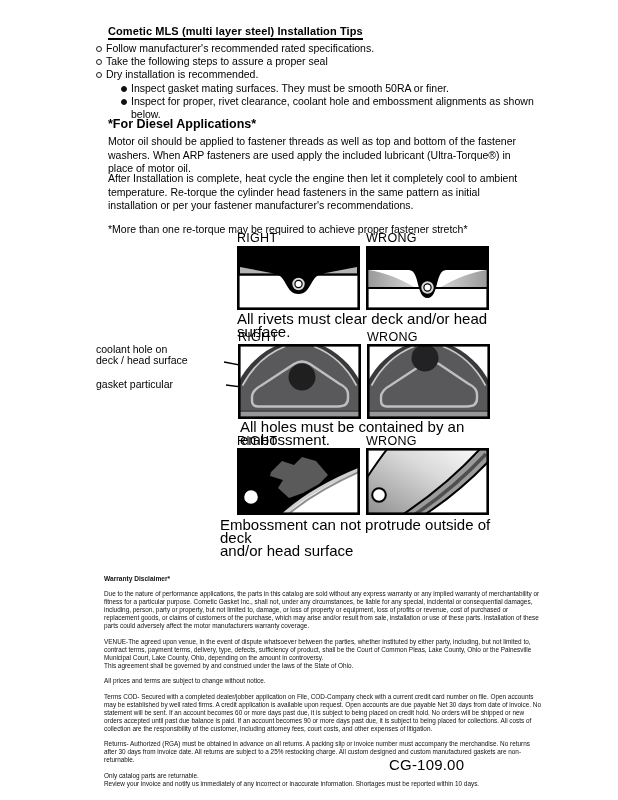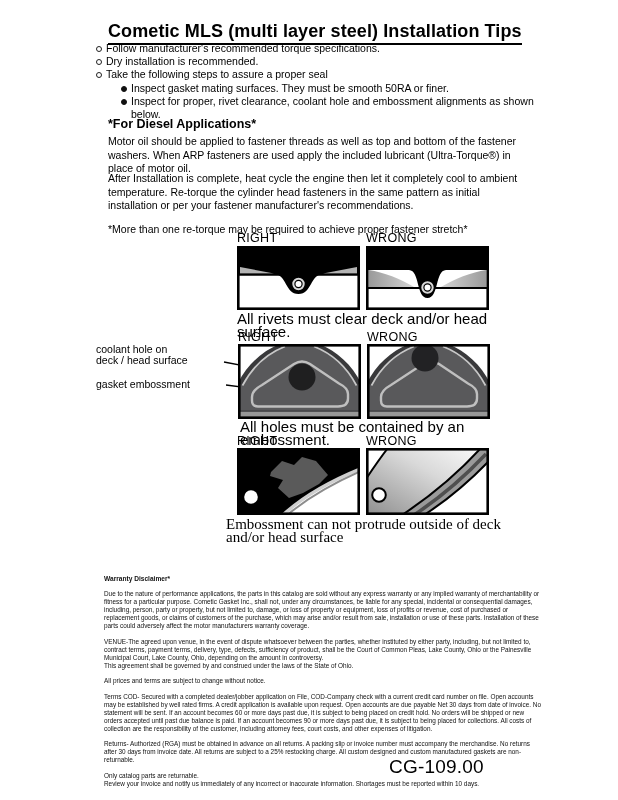--- a/index.html
+++ b/index.html
@@ -6,7 +6,7 @@
   .page{position:relative;width:618px;height:800px;background:#ffffff;
         font-family:"Liberation Sans","DejaVu Sans",sans-serif;color:#000;overflow:hidden;margin:0 auto;}
   .abs{position:absolute;}
-  .title{font-size:18px;font-weight:bold;border-bottom:2px solid #000;padding-bottom:1px;
+  .title{font-size:11px;font-weight:bold;border-bottom:2px solid #000;padding-bottom:1px;
          display:inline-block;letter-spacing:.1px;}
   .body-text{font-size:10.5px;line-height:13.5px;}
   .bullets{font-size:10.5px;line-height:13.2px;}

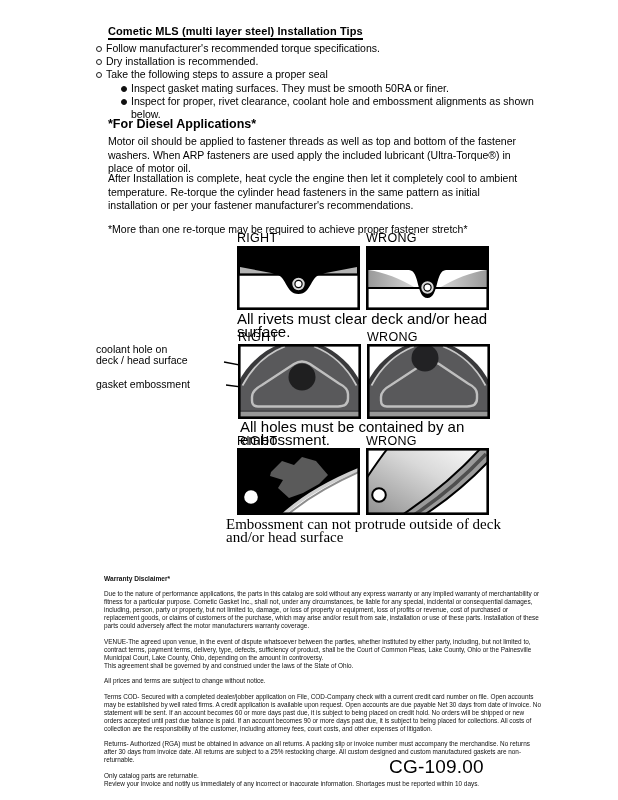--- a/index.html
+++ b/index.html
@@ -38,7 +38,7 @@
   <div class="abs bullets" style="left:96px;top:42px;width:460px;">
     <div class="b-row">
       <span class="marker"></span>
-      <span>Follow manufacturer's recommended torque specifications.</span>
+      <span>Follow manufacturer's recommended rated specifications.</span>
     </div>
     <div class="b-row">
       <span class="marker"></span>

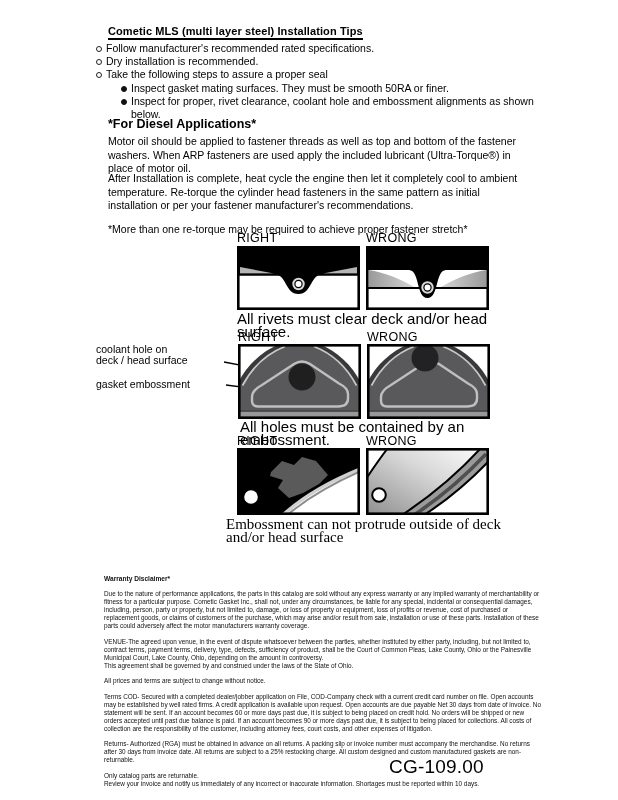--- a/index.html
+++ b/index.html
@@ -42,11 +42,11 @@
     </div>
     <div class="b-row">
       <span class="marker"></span>
+      <span>Take the following steps to assure a proper seal</span>
+    </div>
+    <div class="b-row">
+      <span class="marker"></span>
       <span>Dry installation is recommended.</span>
-    </div>
-    <div class="b-row">
-      <span class="marker"></span>
-      <span>Take the following steps to assure a proper seal</span>
     </div>
     <div class="b-row sub">
       <span class="marker"></span>

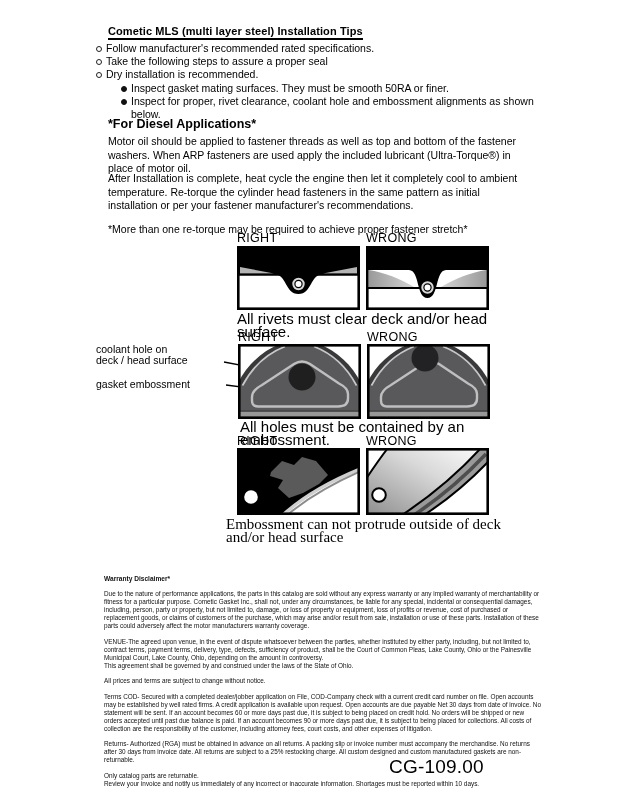--- a/index.html
+++ b/index.html
@@ -109,7 +109,7 @@
 
   <div class="abs anno pre" style="left:96px;top:344px;">coolant hole on
 deck / head surface</div>
-  <div class="abs anno" style="left:96px;top:379px;">gasket embossment</div>
+  <div class="abs anno" style="left:96px;top:379px;">gasket particular</div>
 
   <svg class="abs" style="left:120px;top:340px;" width="250" height="60" viewBox="0 0 250 60">
     <line x1="104" y1="22" x2="182" y2="37" stroke="#000" stroke-width="1.3"></line>

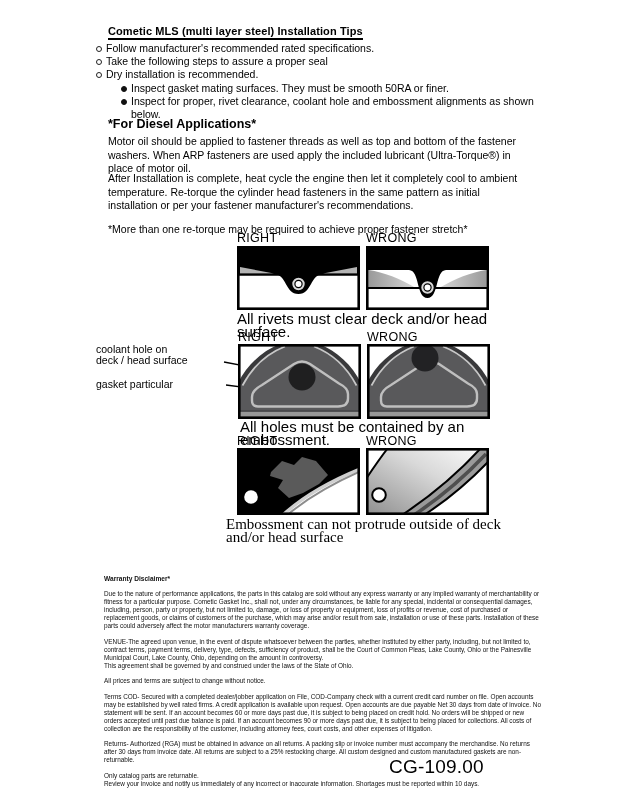--- a/index.html
+++ b/index.html
@@ -186,7 +186,7 @@
     </svg>
   </div>
 
-  <div class="abs caption pre" style="left:226px;top:518px;width:280px;font-family:Liberation Serif, serif;">Embossment can not protrude outside of deck
+  <div class="abs caption pre" style="left:220px;top:518px;width:280px;">Embossment can not protrude outside of deck
 and/or head surface</div>
 
   <div class="abs warranty" style="left:104px;top:575px;">

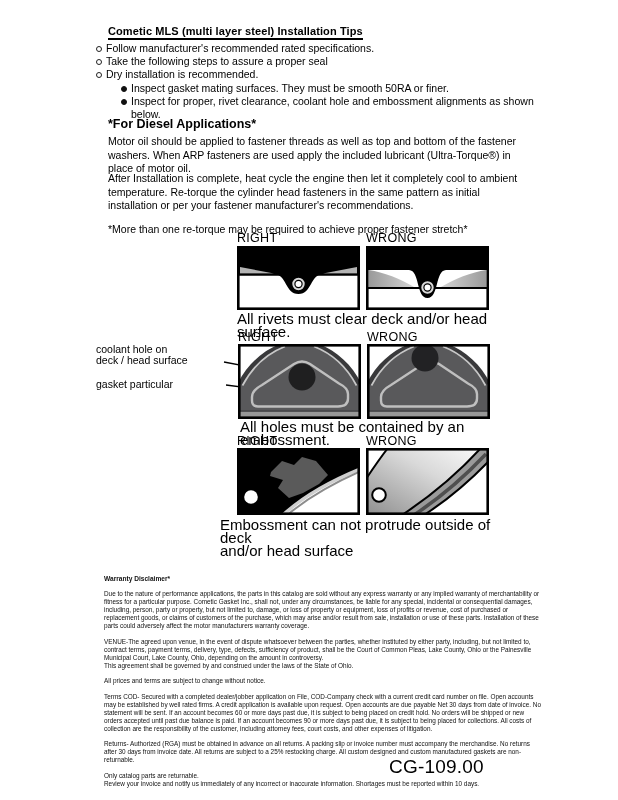--- a/index.html
+++ b/index.html
@@ -23,7 +23,7 @@
   .warranty{width:437px;font-size:6.4px;line-height:8px;color:#111;}
   .warranty h3{font-size:6.6px;margin:0 0 7px 0;}
   .warranty p{margin:0 0 7.5px 0;}
-  .footer-code{font-size:19px;letter-spacing:.2px;}
+  .footer-code{font-size:15px;letter-spacing:.2px;}
   svg{display:block;}
 </style>
 </head>

